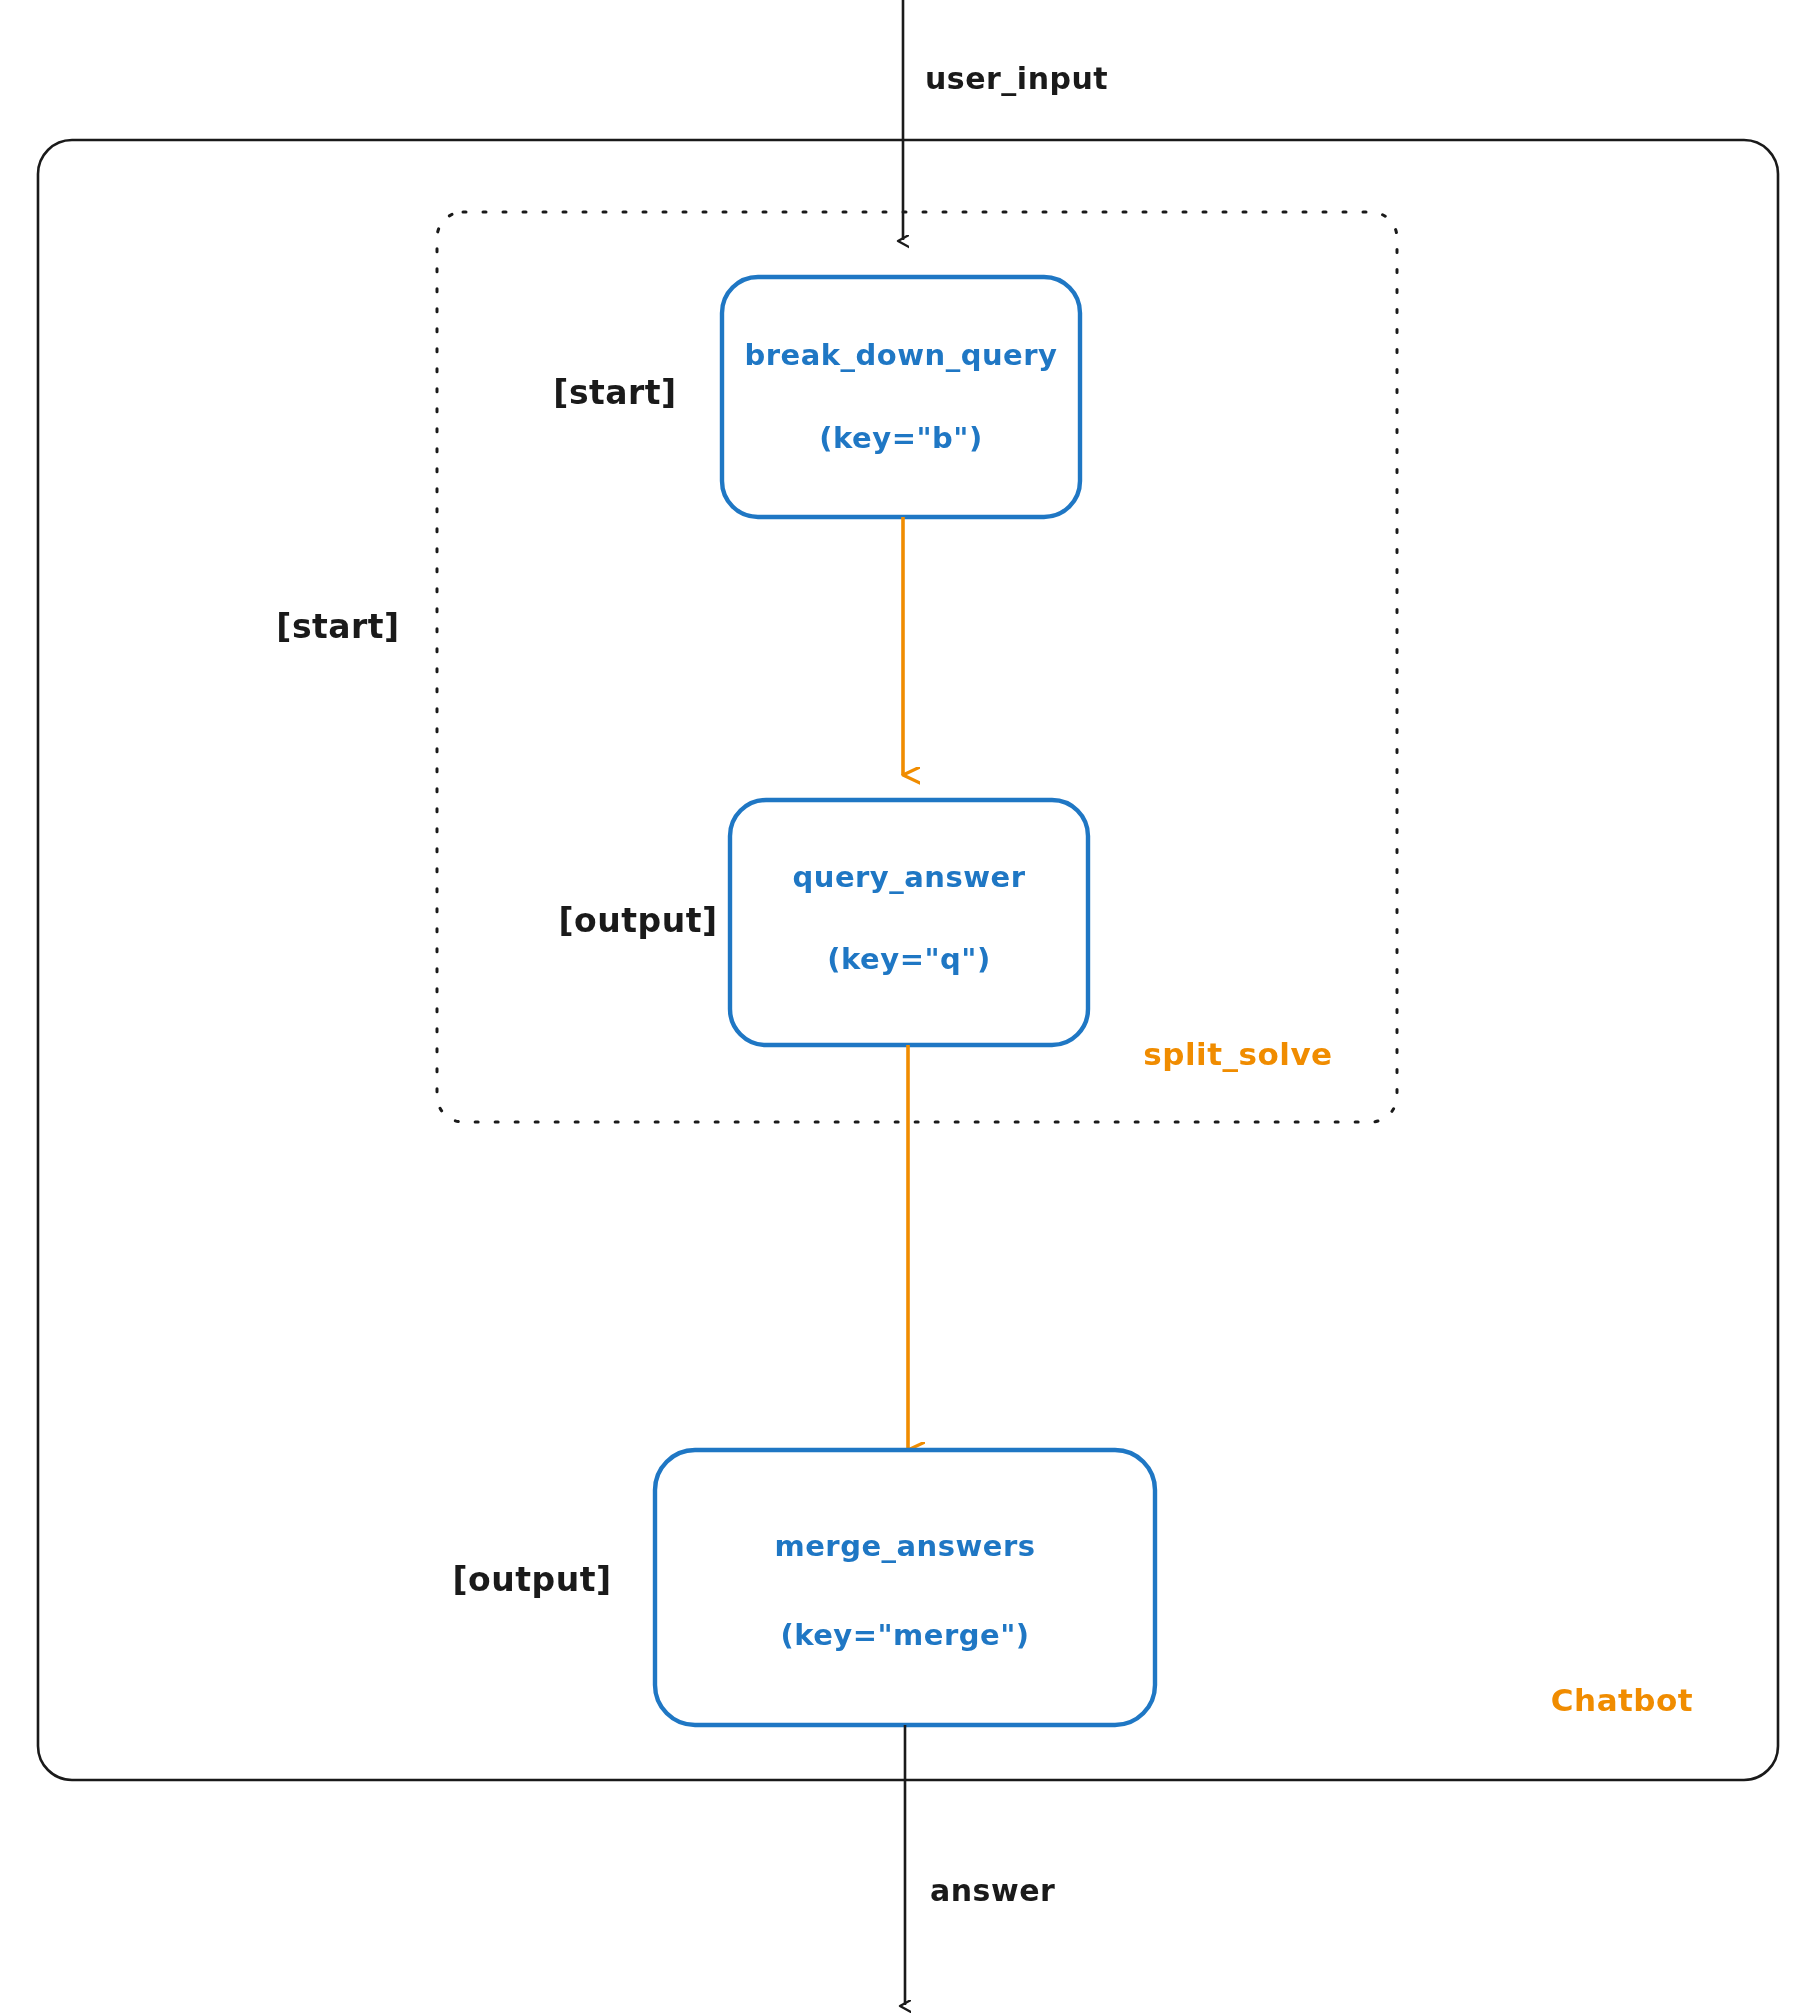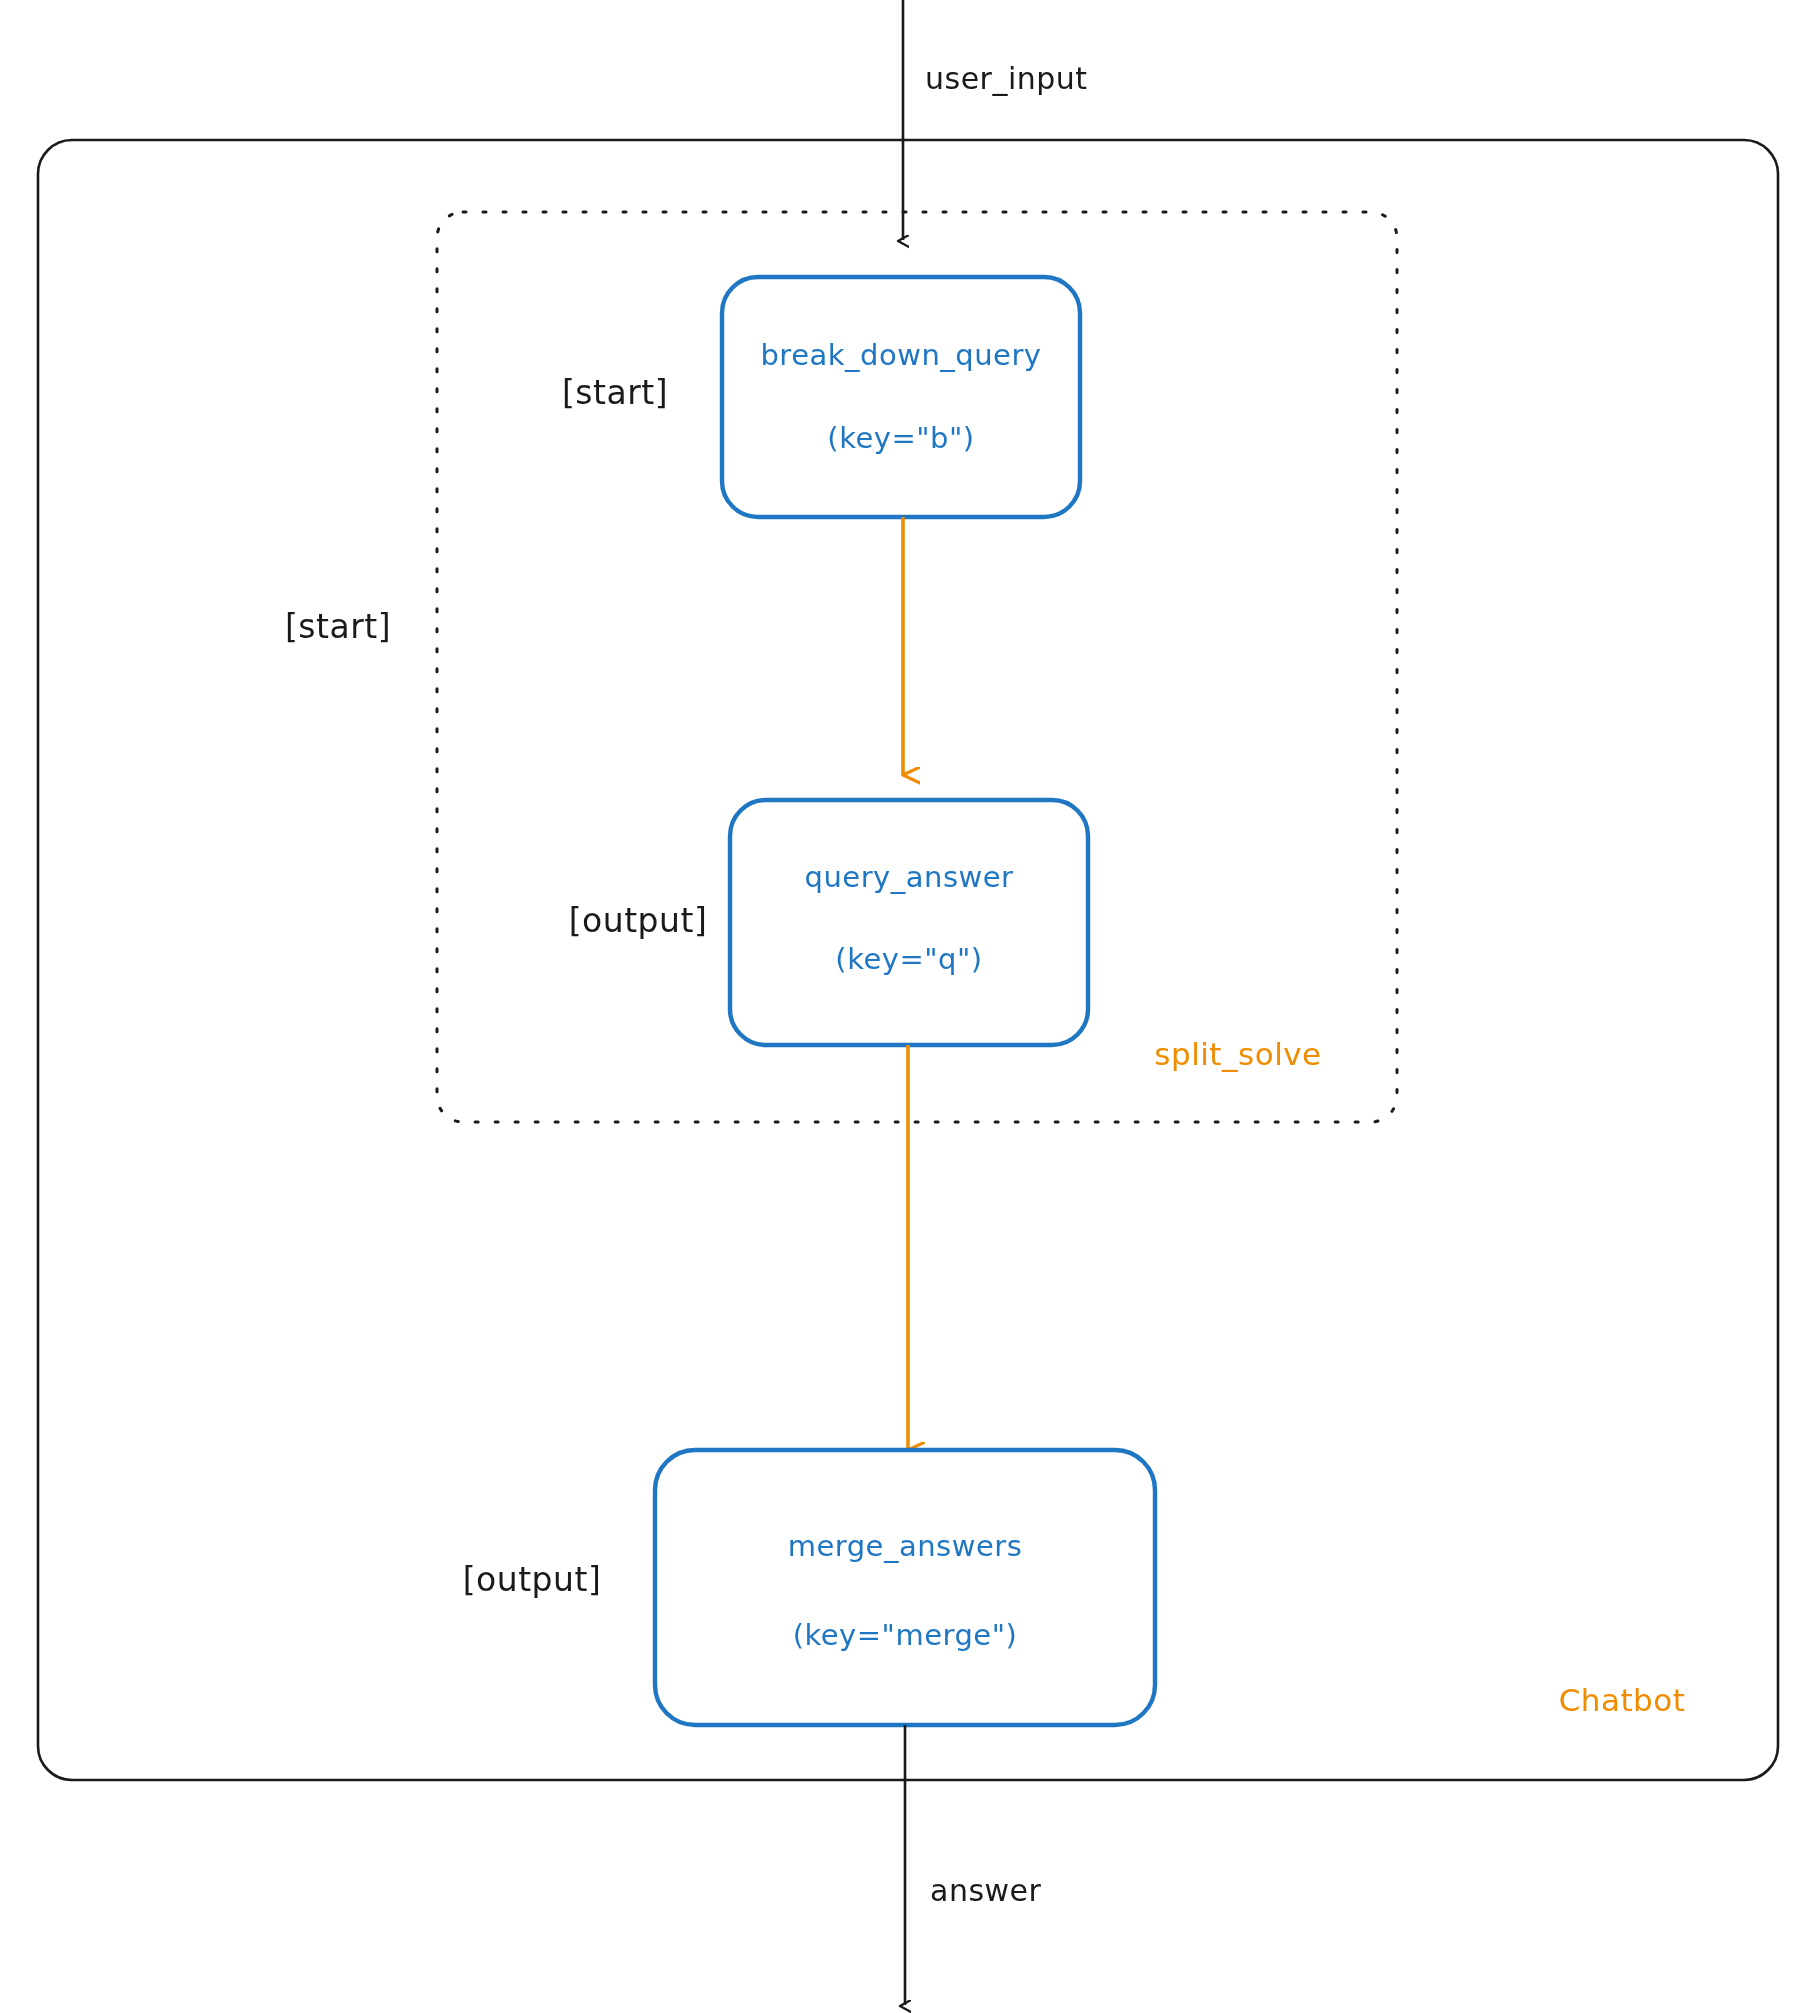--- a/index.html
+++ b/index.html
@@ -18,6 +18,7 @@
     position: relative;
     width: 1809px;
     height: 2013px;
+    font-weight: bold;
   }
   svg#flow-svg {
     display: block;

